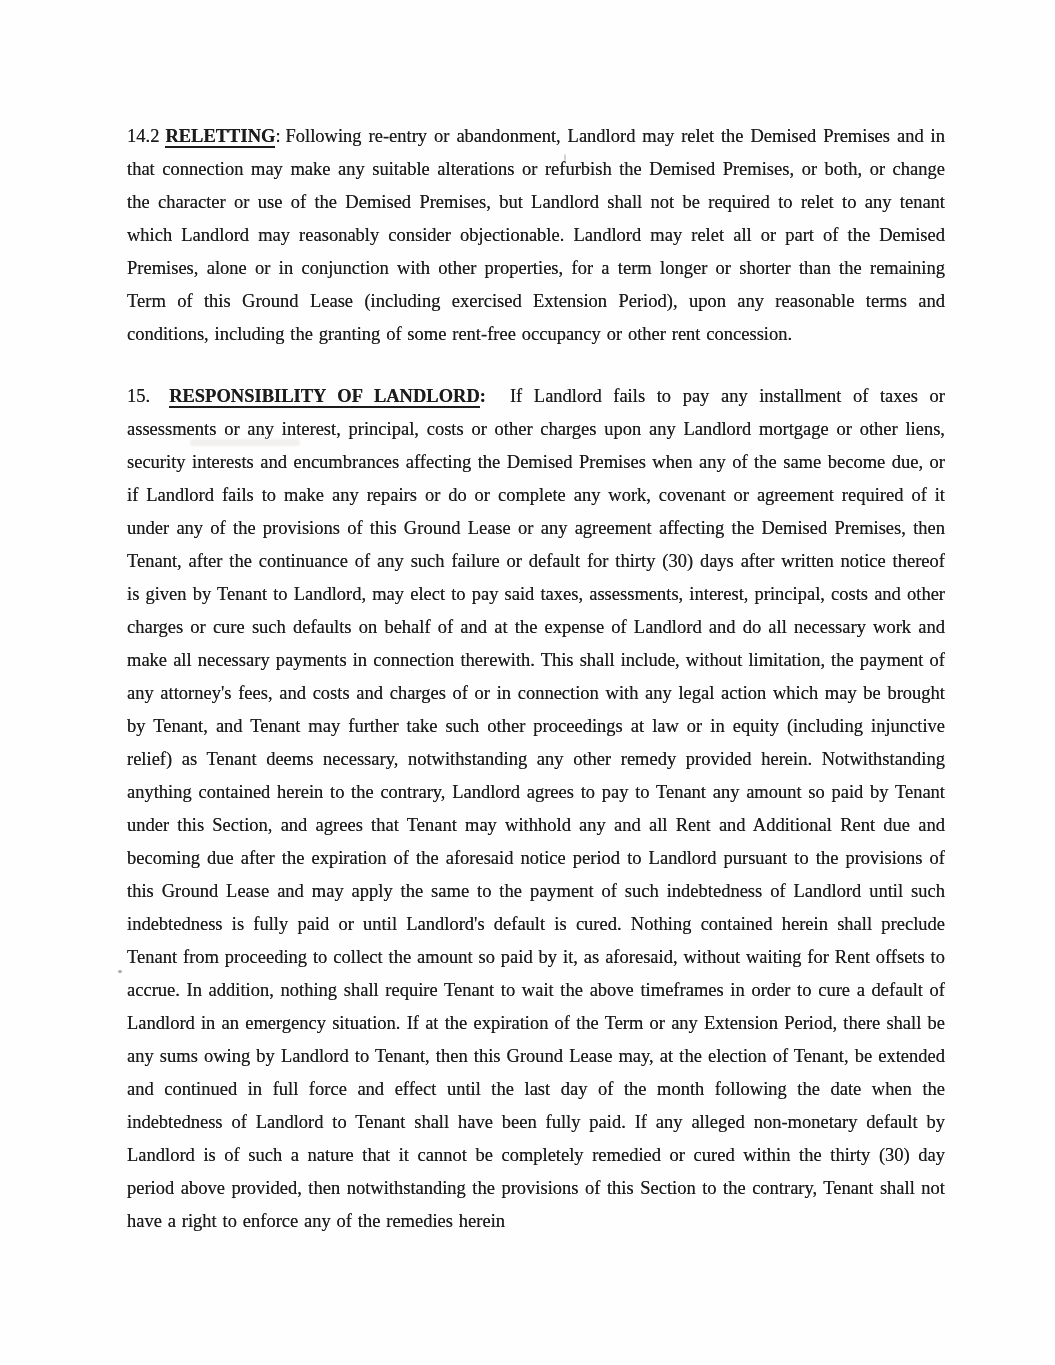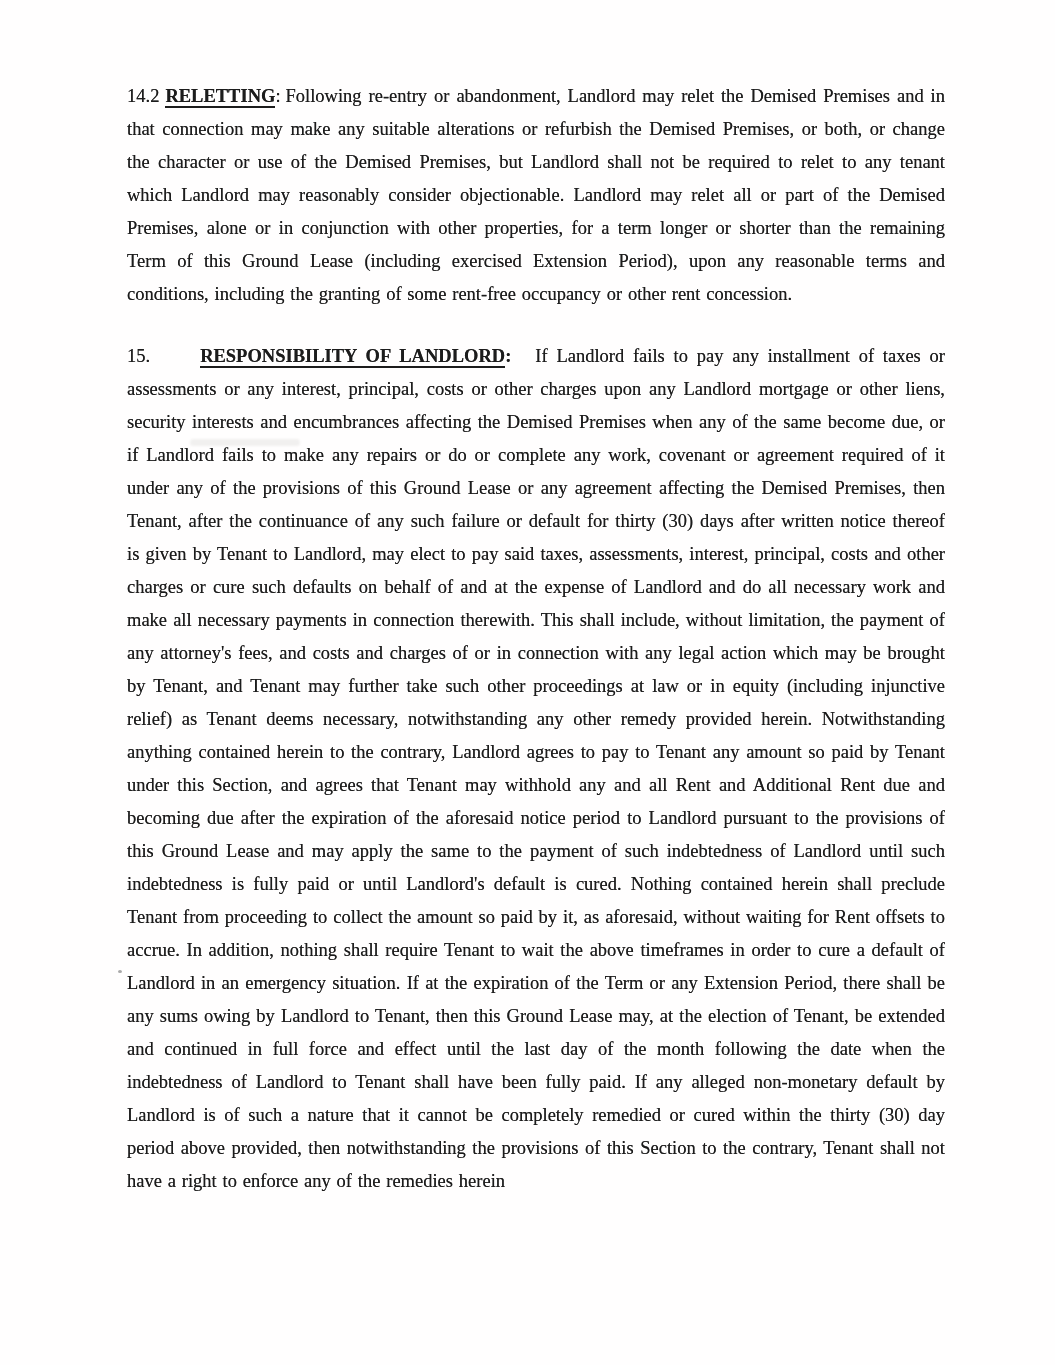--- a/index.html
+++ b/index.html
@@ -13,7 +13,7 @@
     height: 1365px;
     background: #fffefe;
     box-sizing: border-box;
-    padding: 80px 110px 0 127px;
+    padding: 120px 110px 0 127px;
     overflow: hidden;
     font-family: "Liberation Serif", "DejaVu Serif", serif;
   }

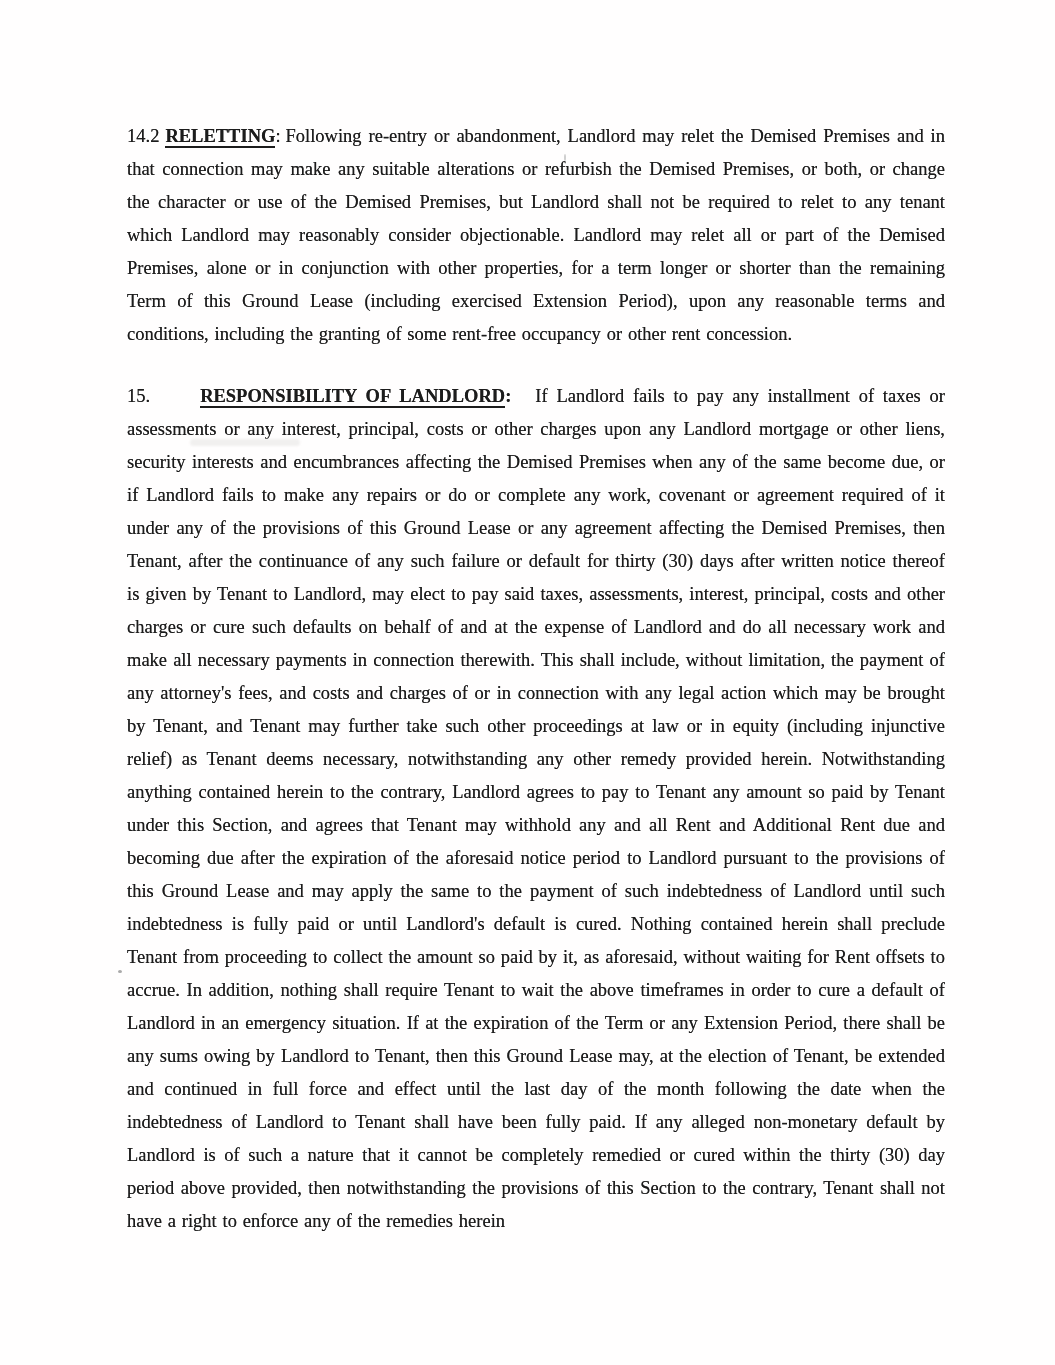--- a/index.html
+++ b/index.html
@@ -38,7 +38,7 @@
   .para-14 .sec-num   { margin-right: 6px; }
   .para-14 .sec-body  { margin-left: 5px; }
   
-  .para-15 .sec-num   { margin-right: 50px; }
+  .para-15 .sec-num   { margin-right: 19px; }
   .para-15 .sec-colon { font-weight: 700; }
   .para-15 .sec-body  { margin-left: 24px; }
   

